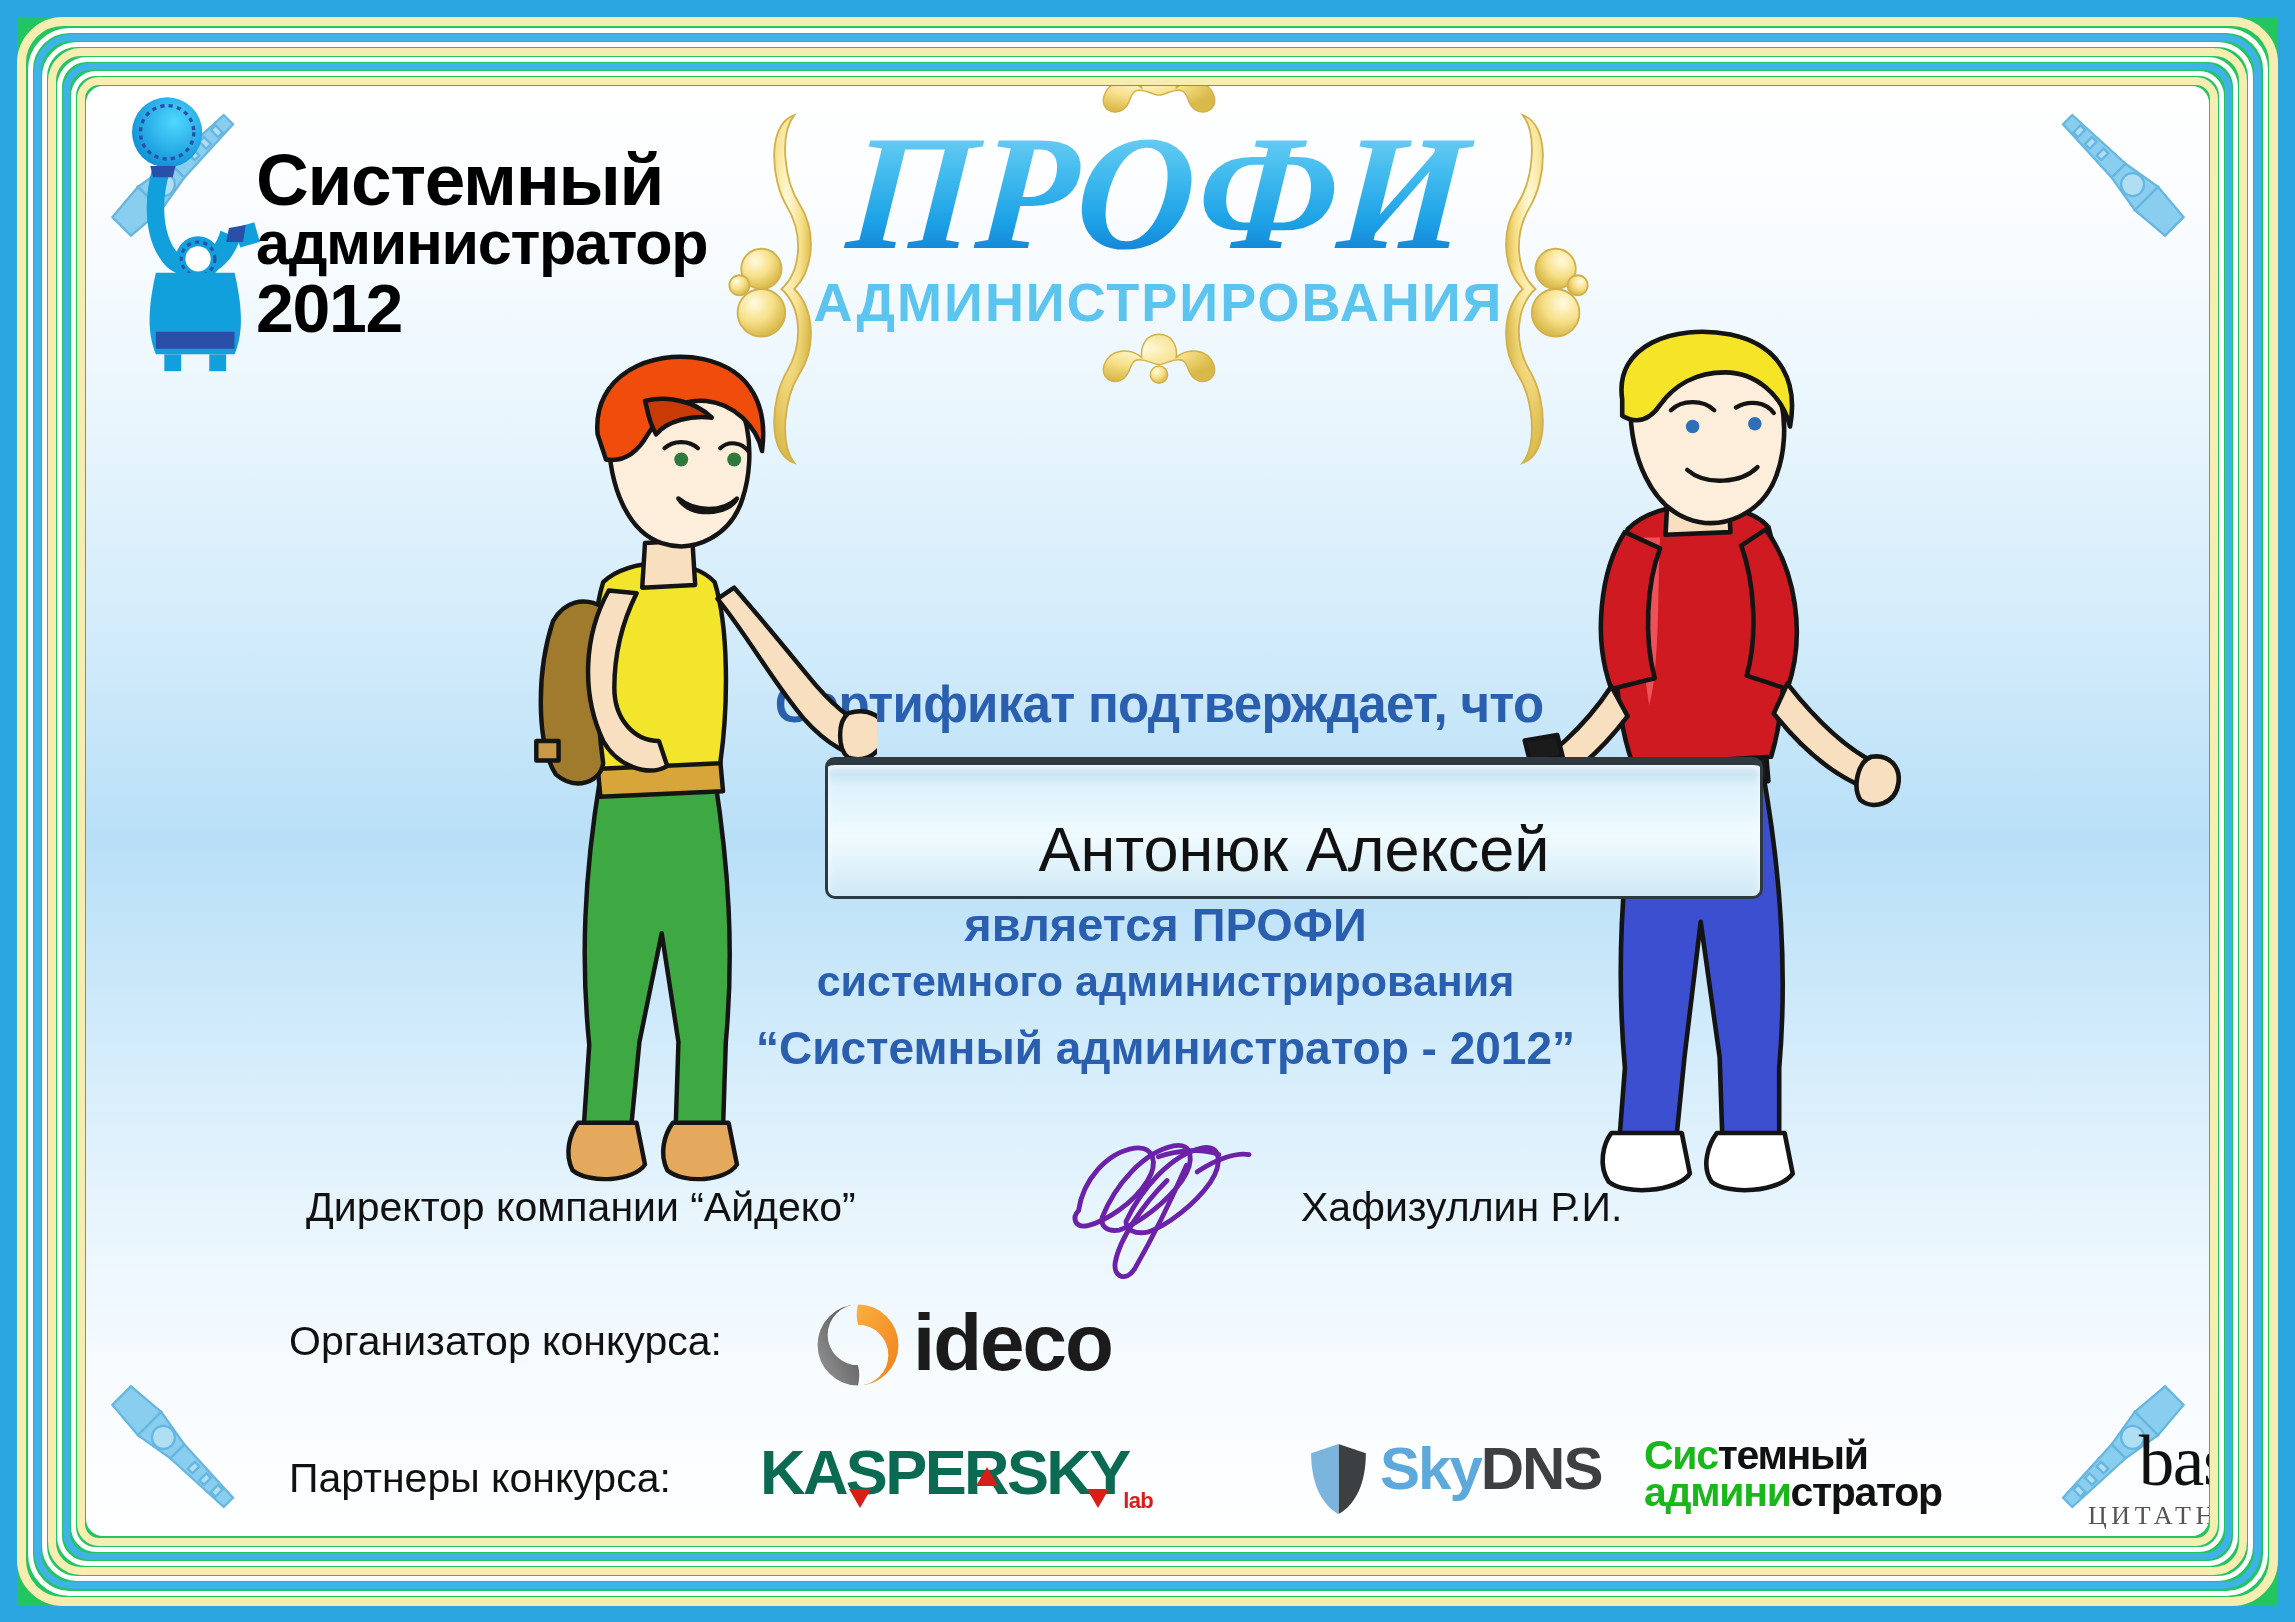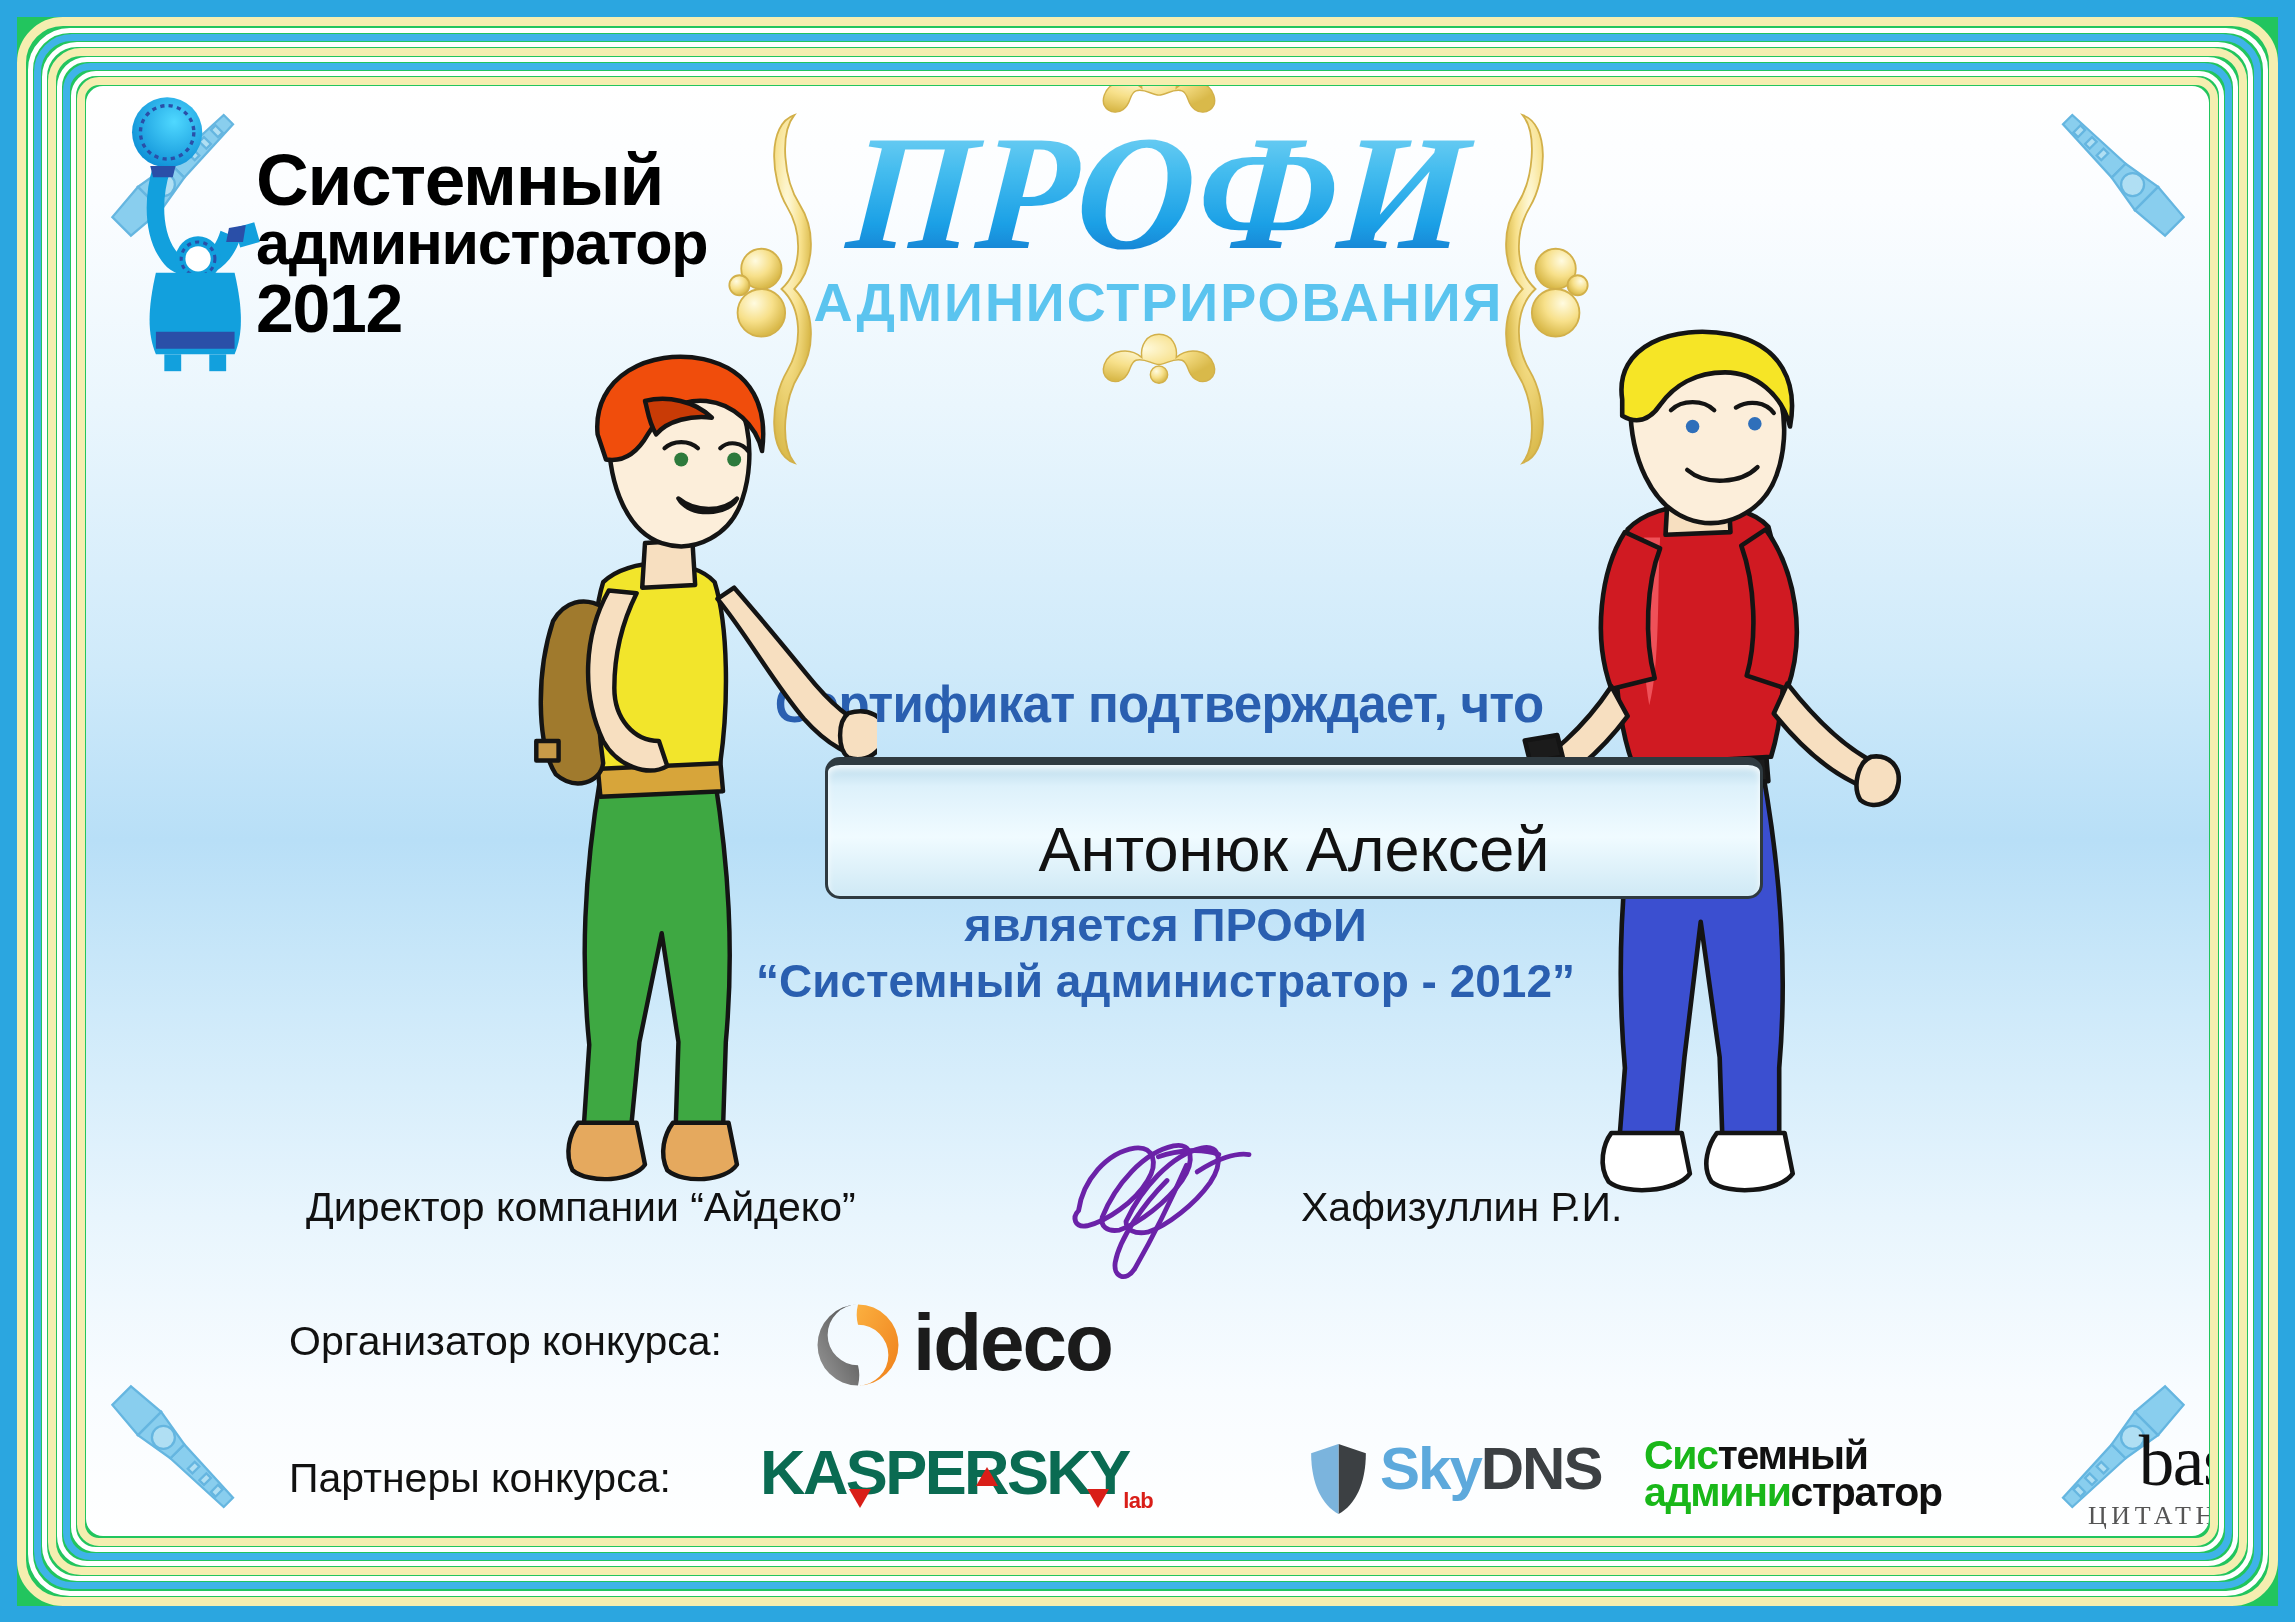--- a/index.html
+++ b/index.html
@@ -165,7 +165,7 @@
     top: 213px;
     width: 932px;
     height: 131px;
-    border-radius: 15px;
+    border-radius: 10px;
     border: 3.3px solid #2f3a40;
     border-top-width: 8.5px;
     background: linear-gradient(to bottom, #bcdcec 0%, #ddf1fb 16%, #f0fbff 55%, #cfe9f5 100%);

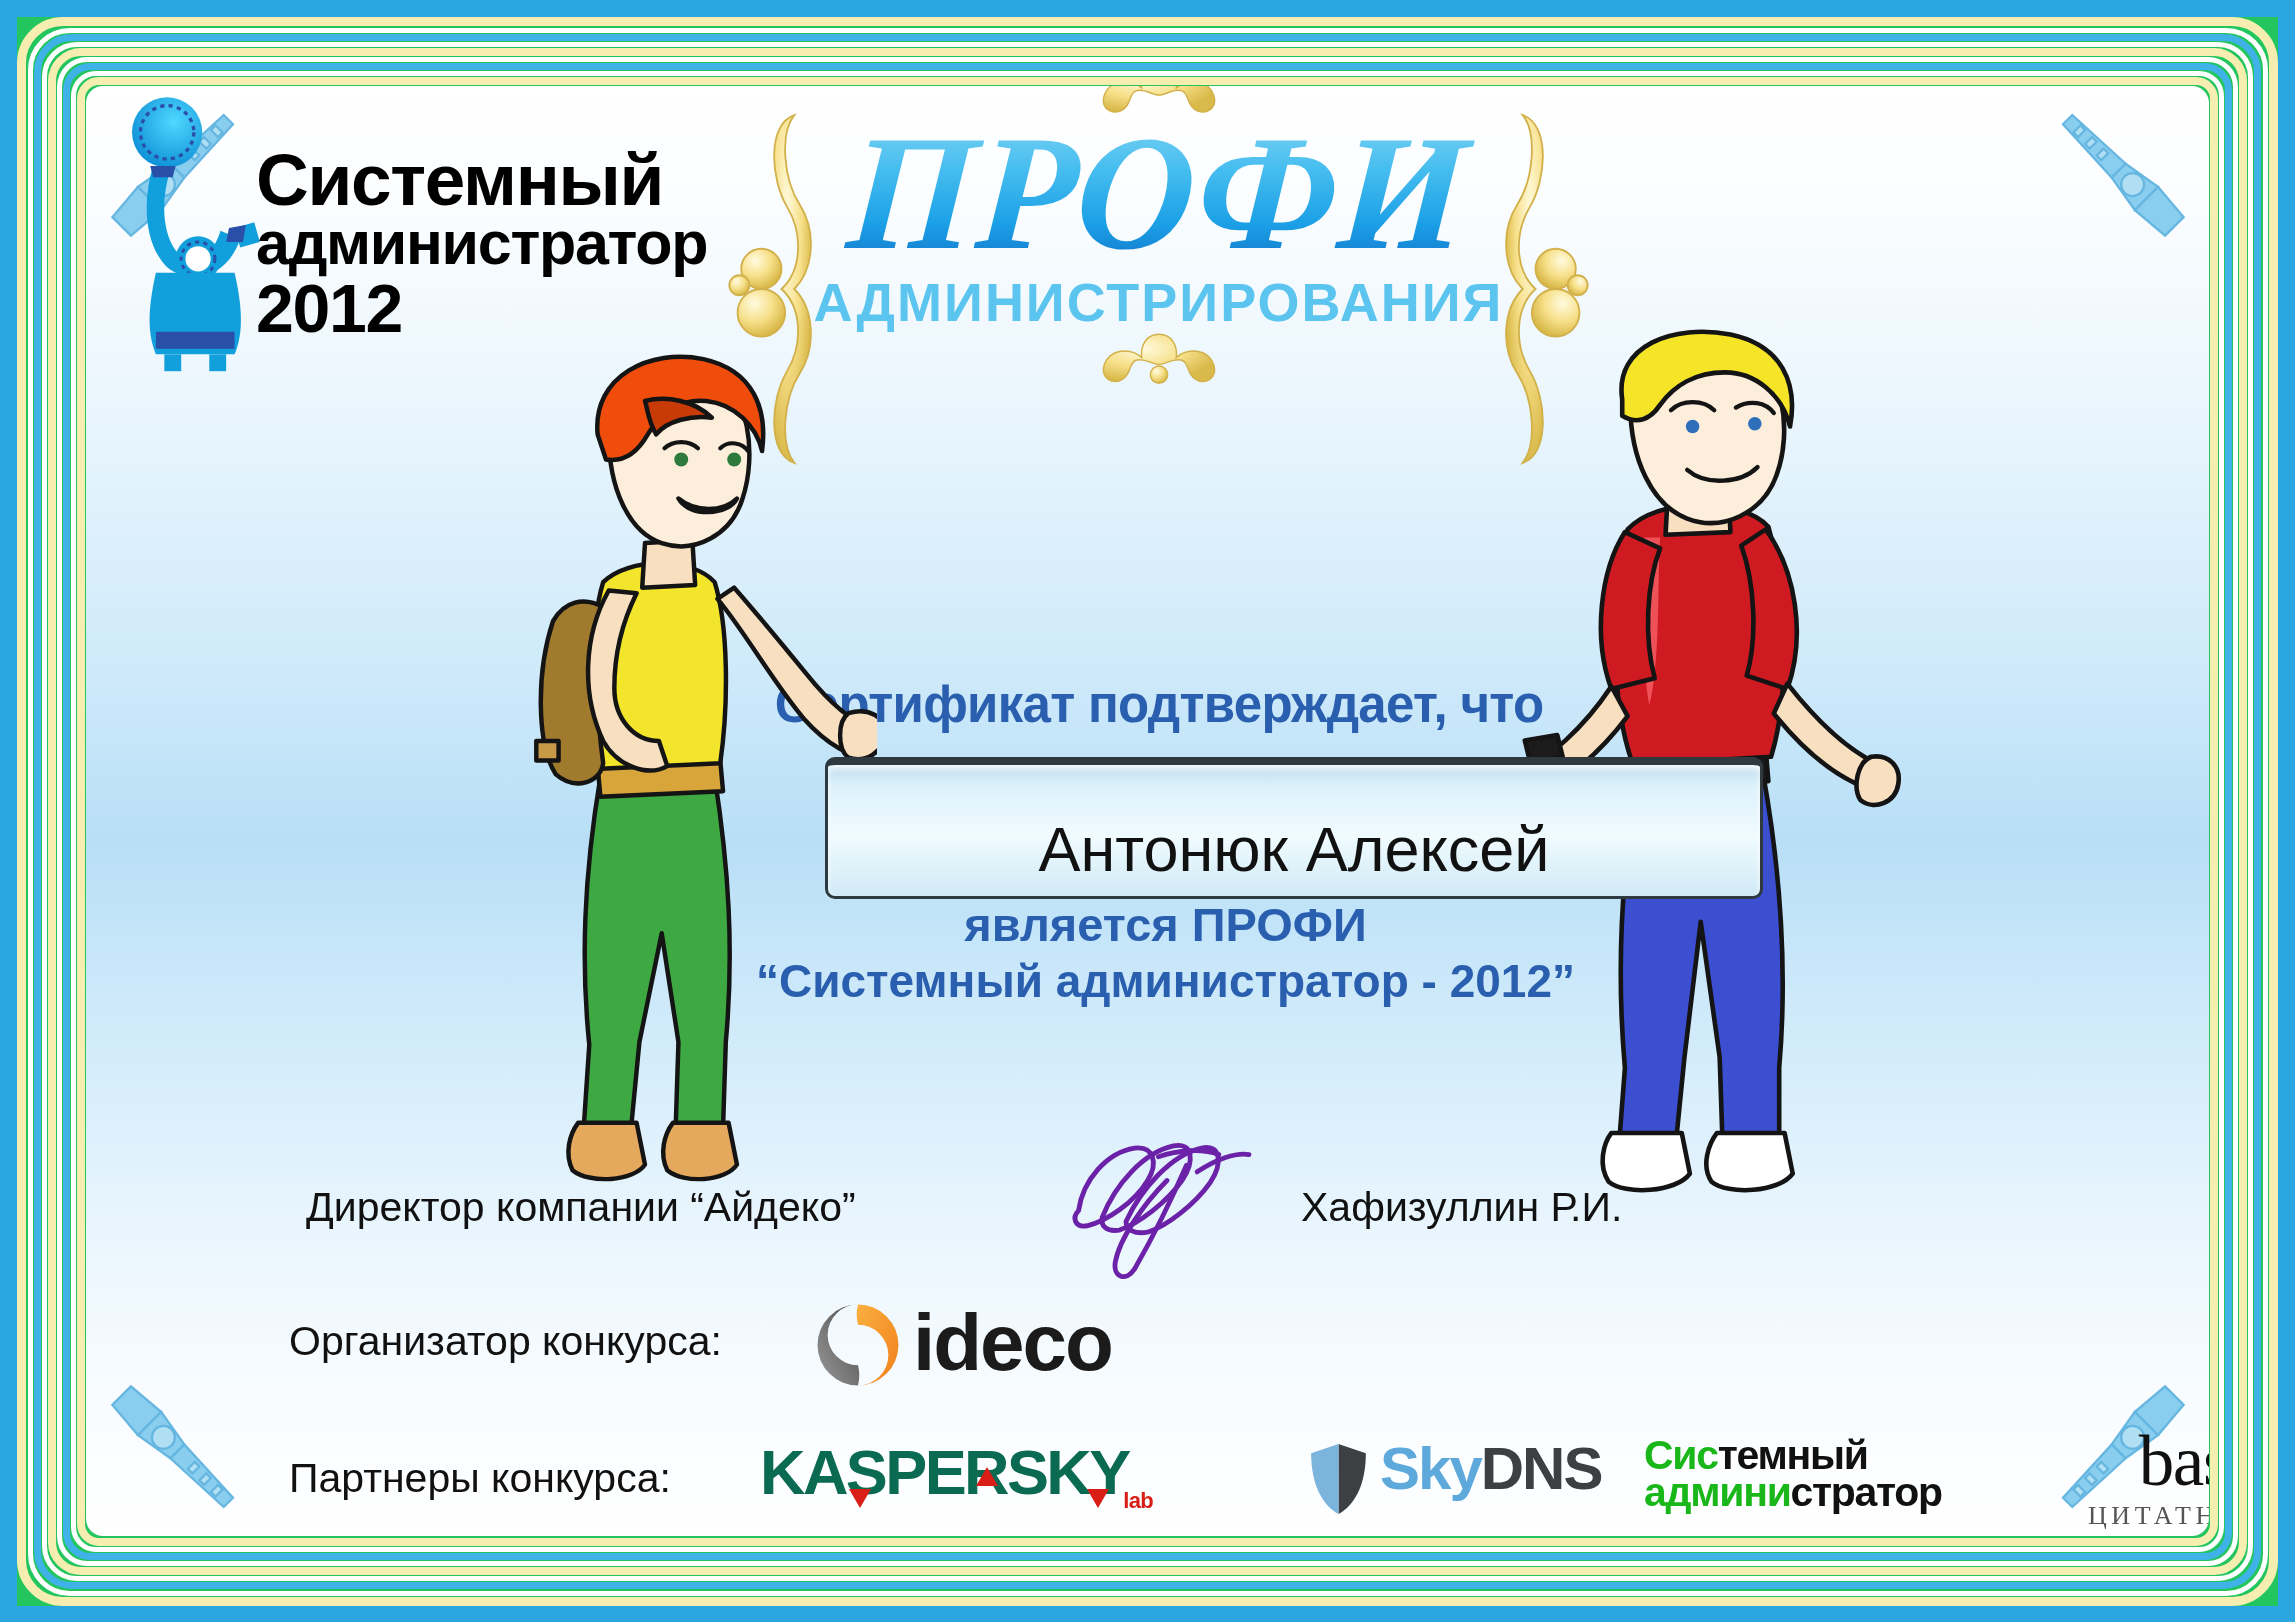--- a/index.html
+++ b/index.html
@@ -557,6 +557,7 @@
 
     <div id="body-block">
       <div id="body-l1">является ПРОФИ</div>
+      <div id="body-l2">системного администрирования</div>
       <div id="body-l4">“Системный администратор - 2012”</div>
     </div>
 

